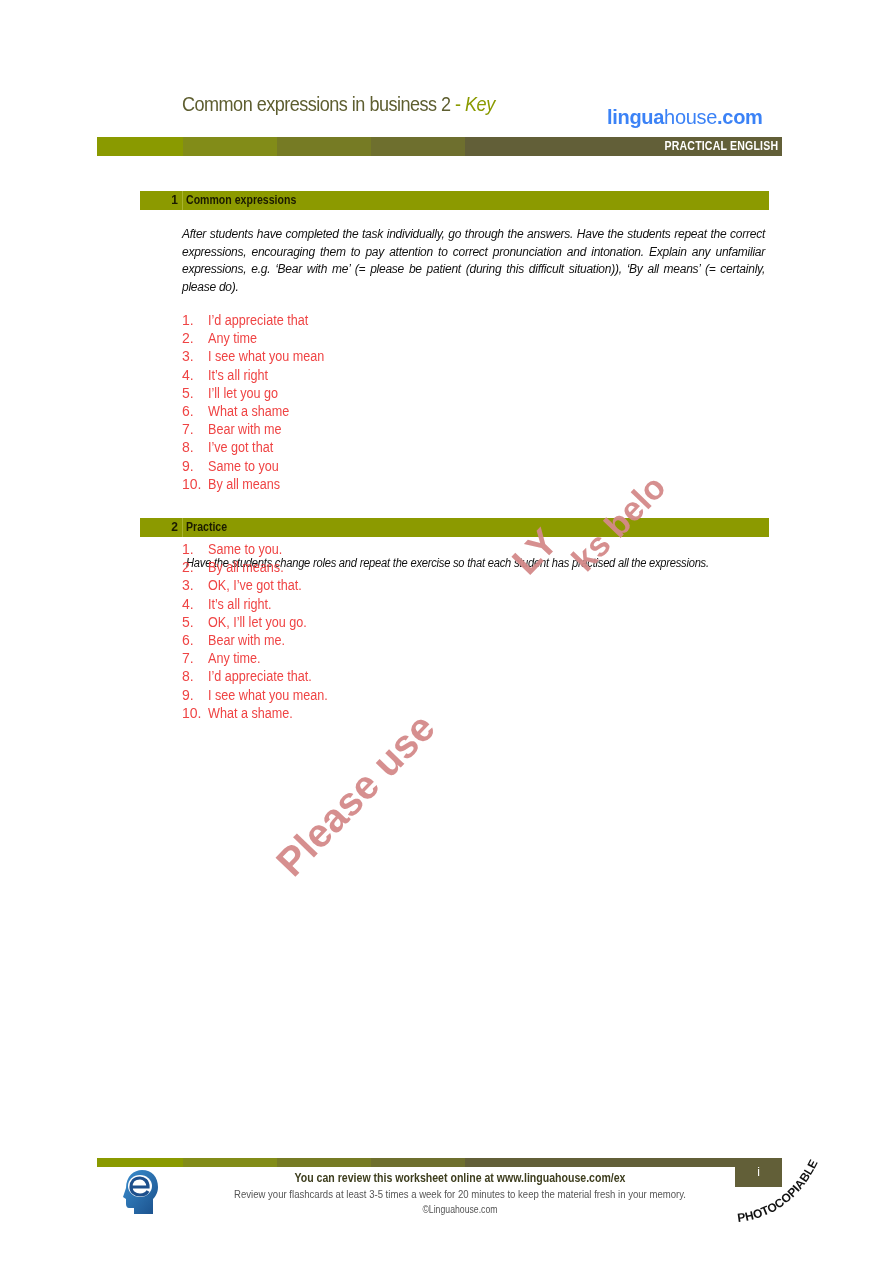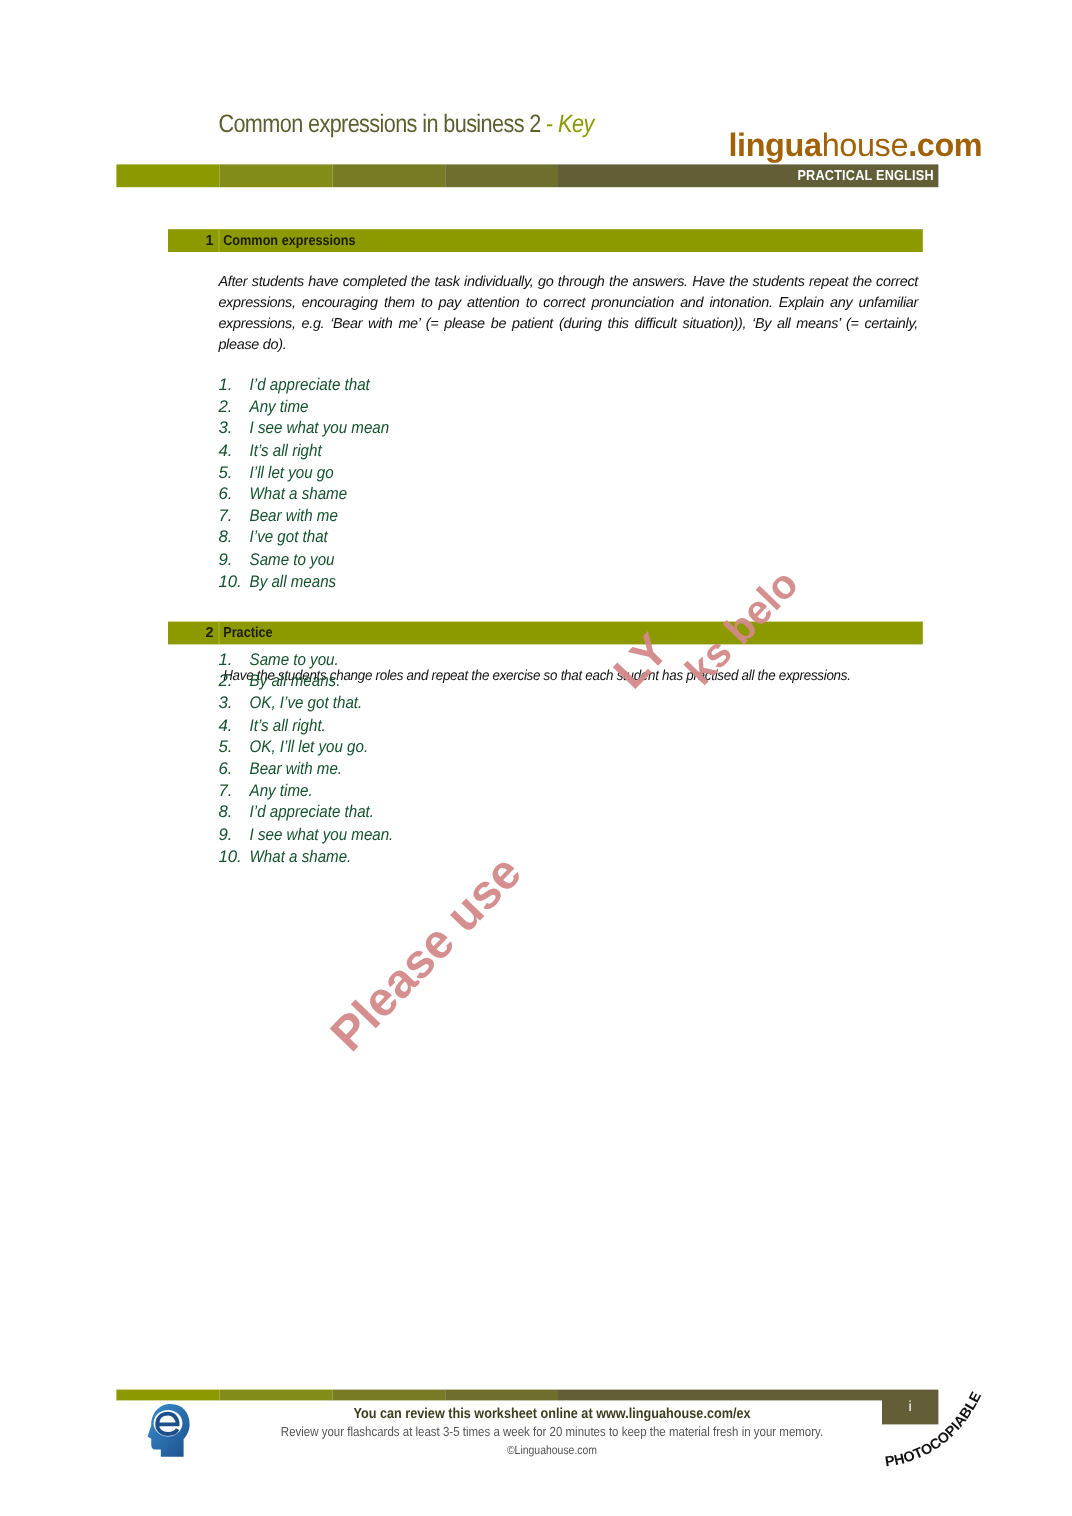--- a/index.html
+++ b/index.html
@@ -22,7 +22,7 @@
     .doc-title .key { font-style: italic; color: #8a9a00; }
     .doc-title .dash { color: #8a9a00; }
     .brand {
-      left: 607px; top: 106px; font-size: 27px; color: #a16207; white-space: nowrap;
+      left: 607px; top: 106px; font-size: 20px; color: #3b82f6; white-space: nowrap;
       letter-spacing: -0.3px;
       text-align: right;
     }

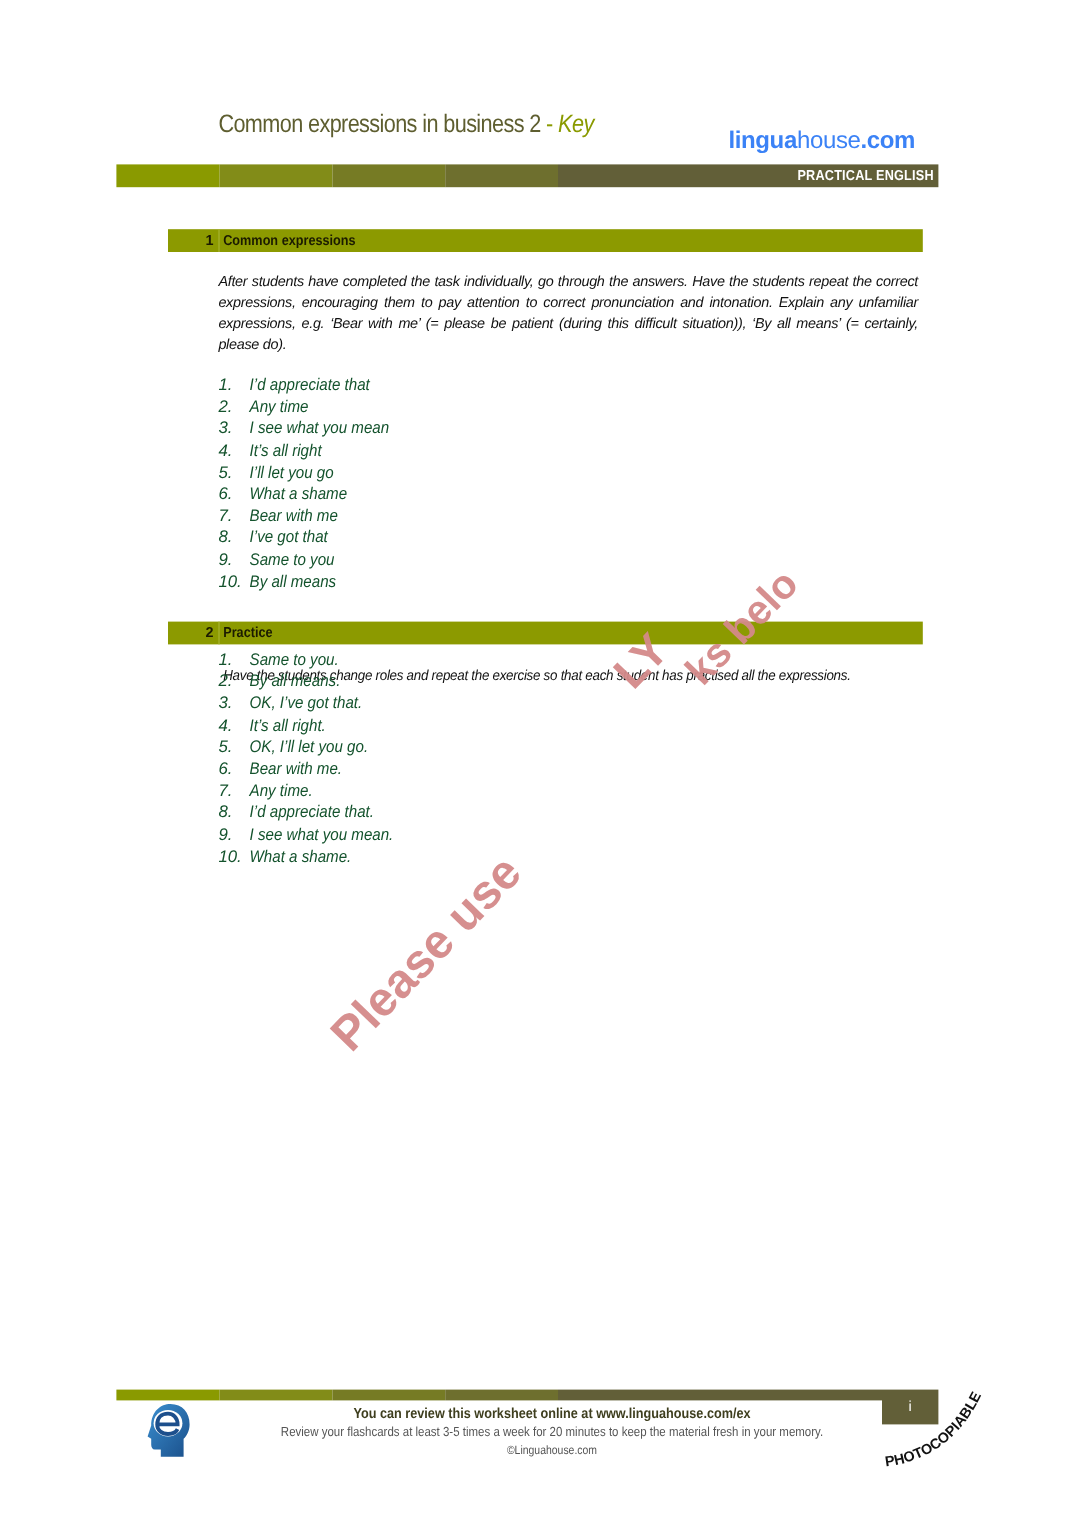--- a/index.html
+++ b/index.html
@@ -68,8 +68,7 @@
     .answer-list { left: 182px; margin: 0; padding: 0; list-style: none; }
     .answer-list li {
       font-size: 14px; height: 18.2px; line-height: 18.2px; white-space: nowrap;
-      color: #14532d;
-      font-style: italic;
+      color: #ef4444;
     }
     .answer-list .n { display: inline-block; width: 26px; }
     .answer-list .t { display: inline-block; transform: scaleX(0.9); transform-origin: left center; }

